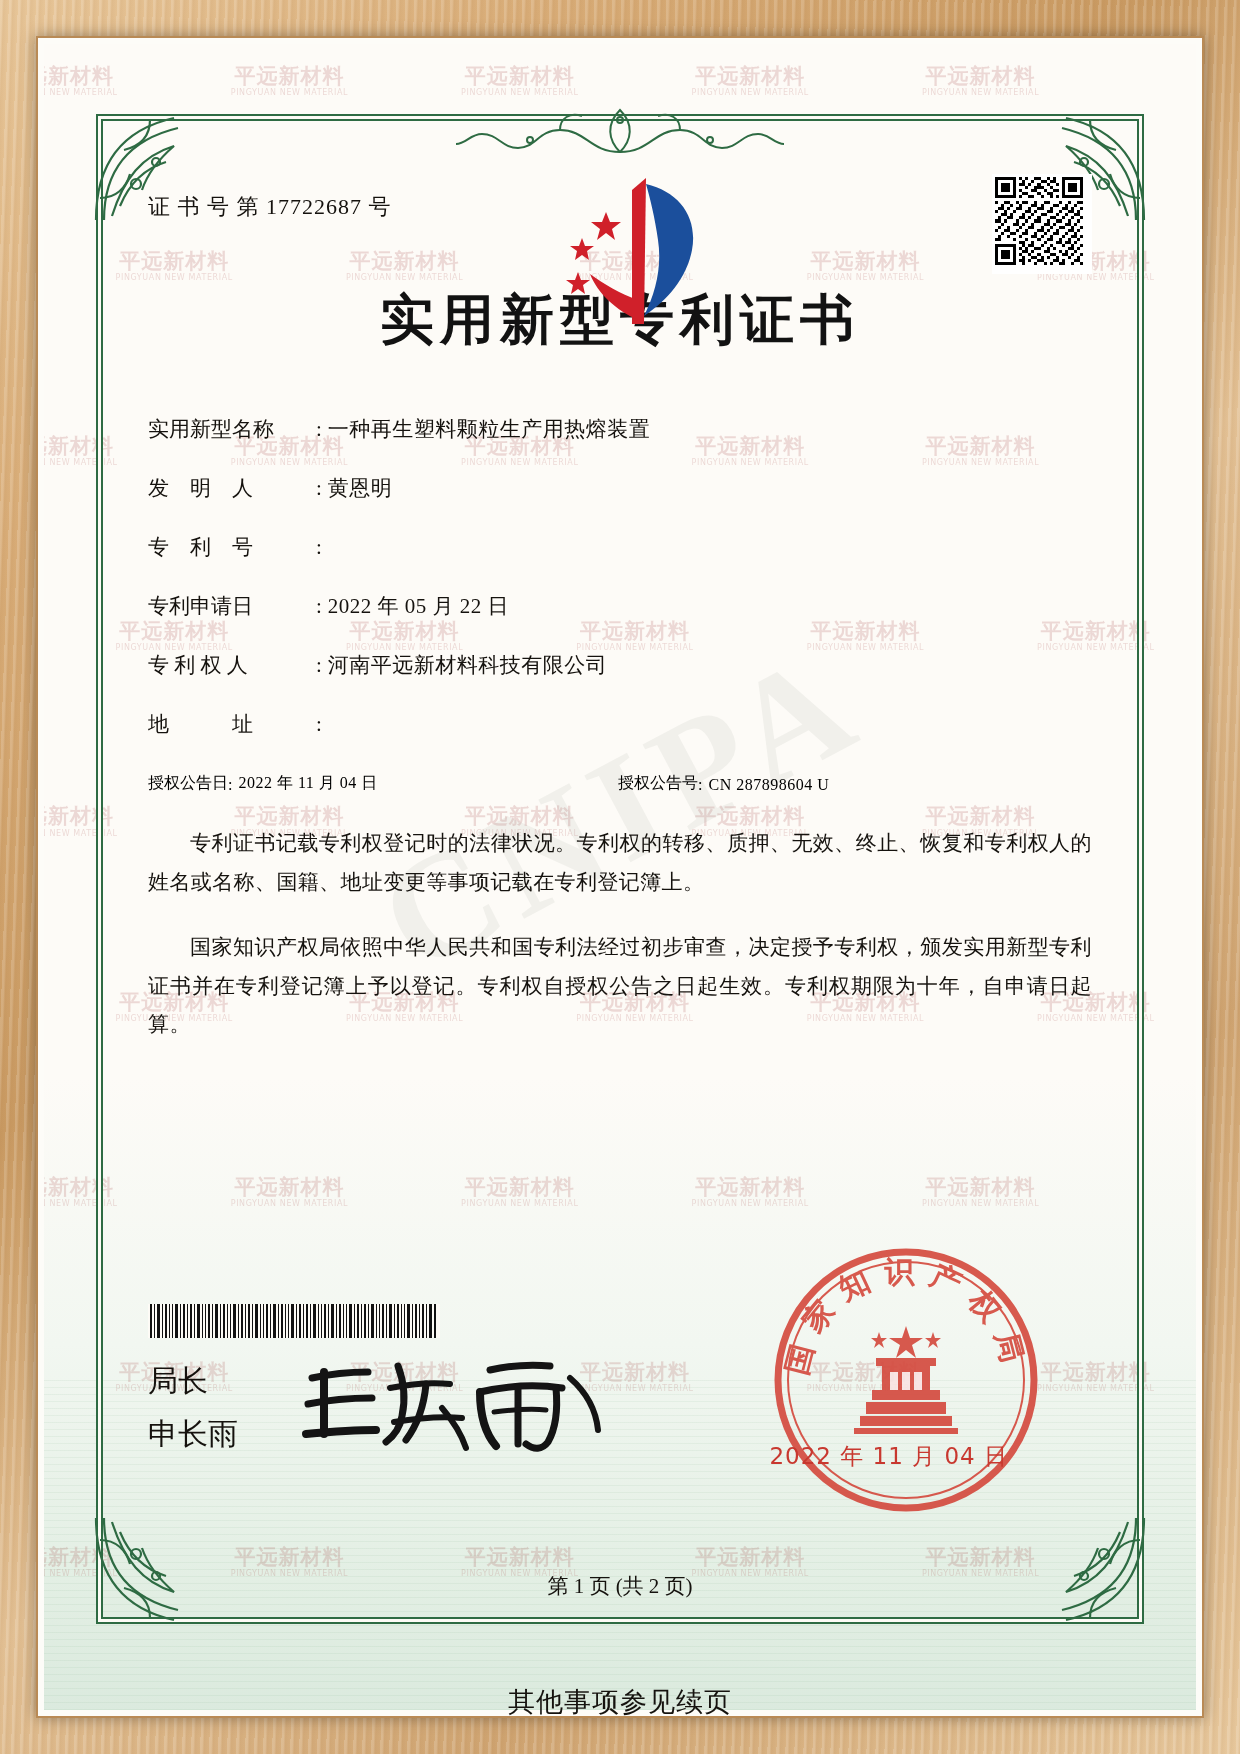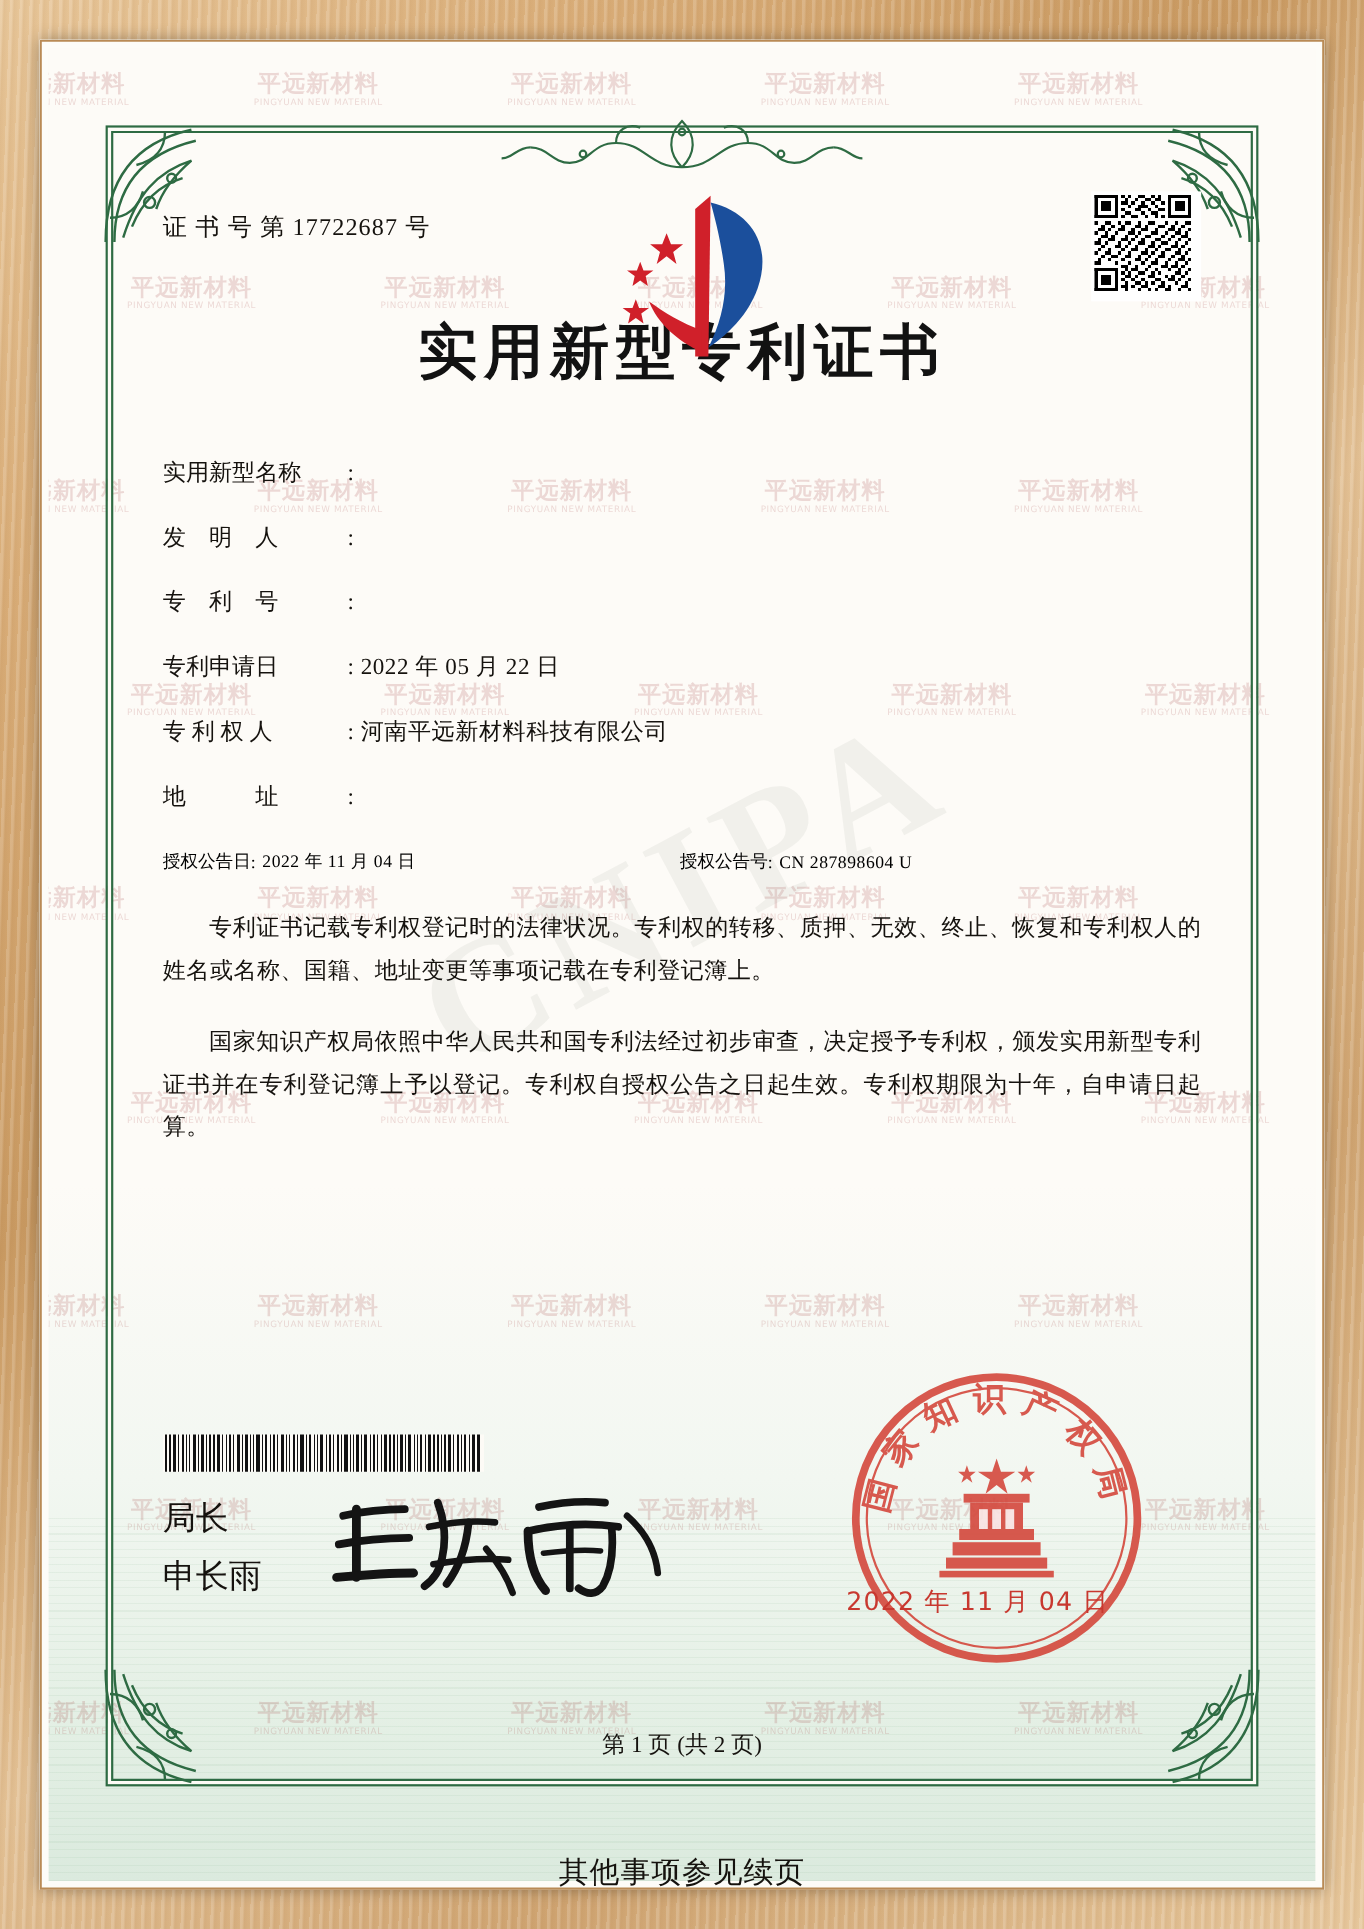--- a/index.html
+++ b/index.html
@@ -740,6 +740,7 @@
         <div class="field-row">
           <span class="f-label">实用新型名称</span>
           <span class="f-colon">:</span>
+          <span class="f-value">一种再生塑料颗粒生产用热熔装置</span>
         </div>
         <div class="field-row">
           <span class="f-label">发　明　人</span>

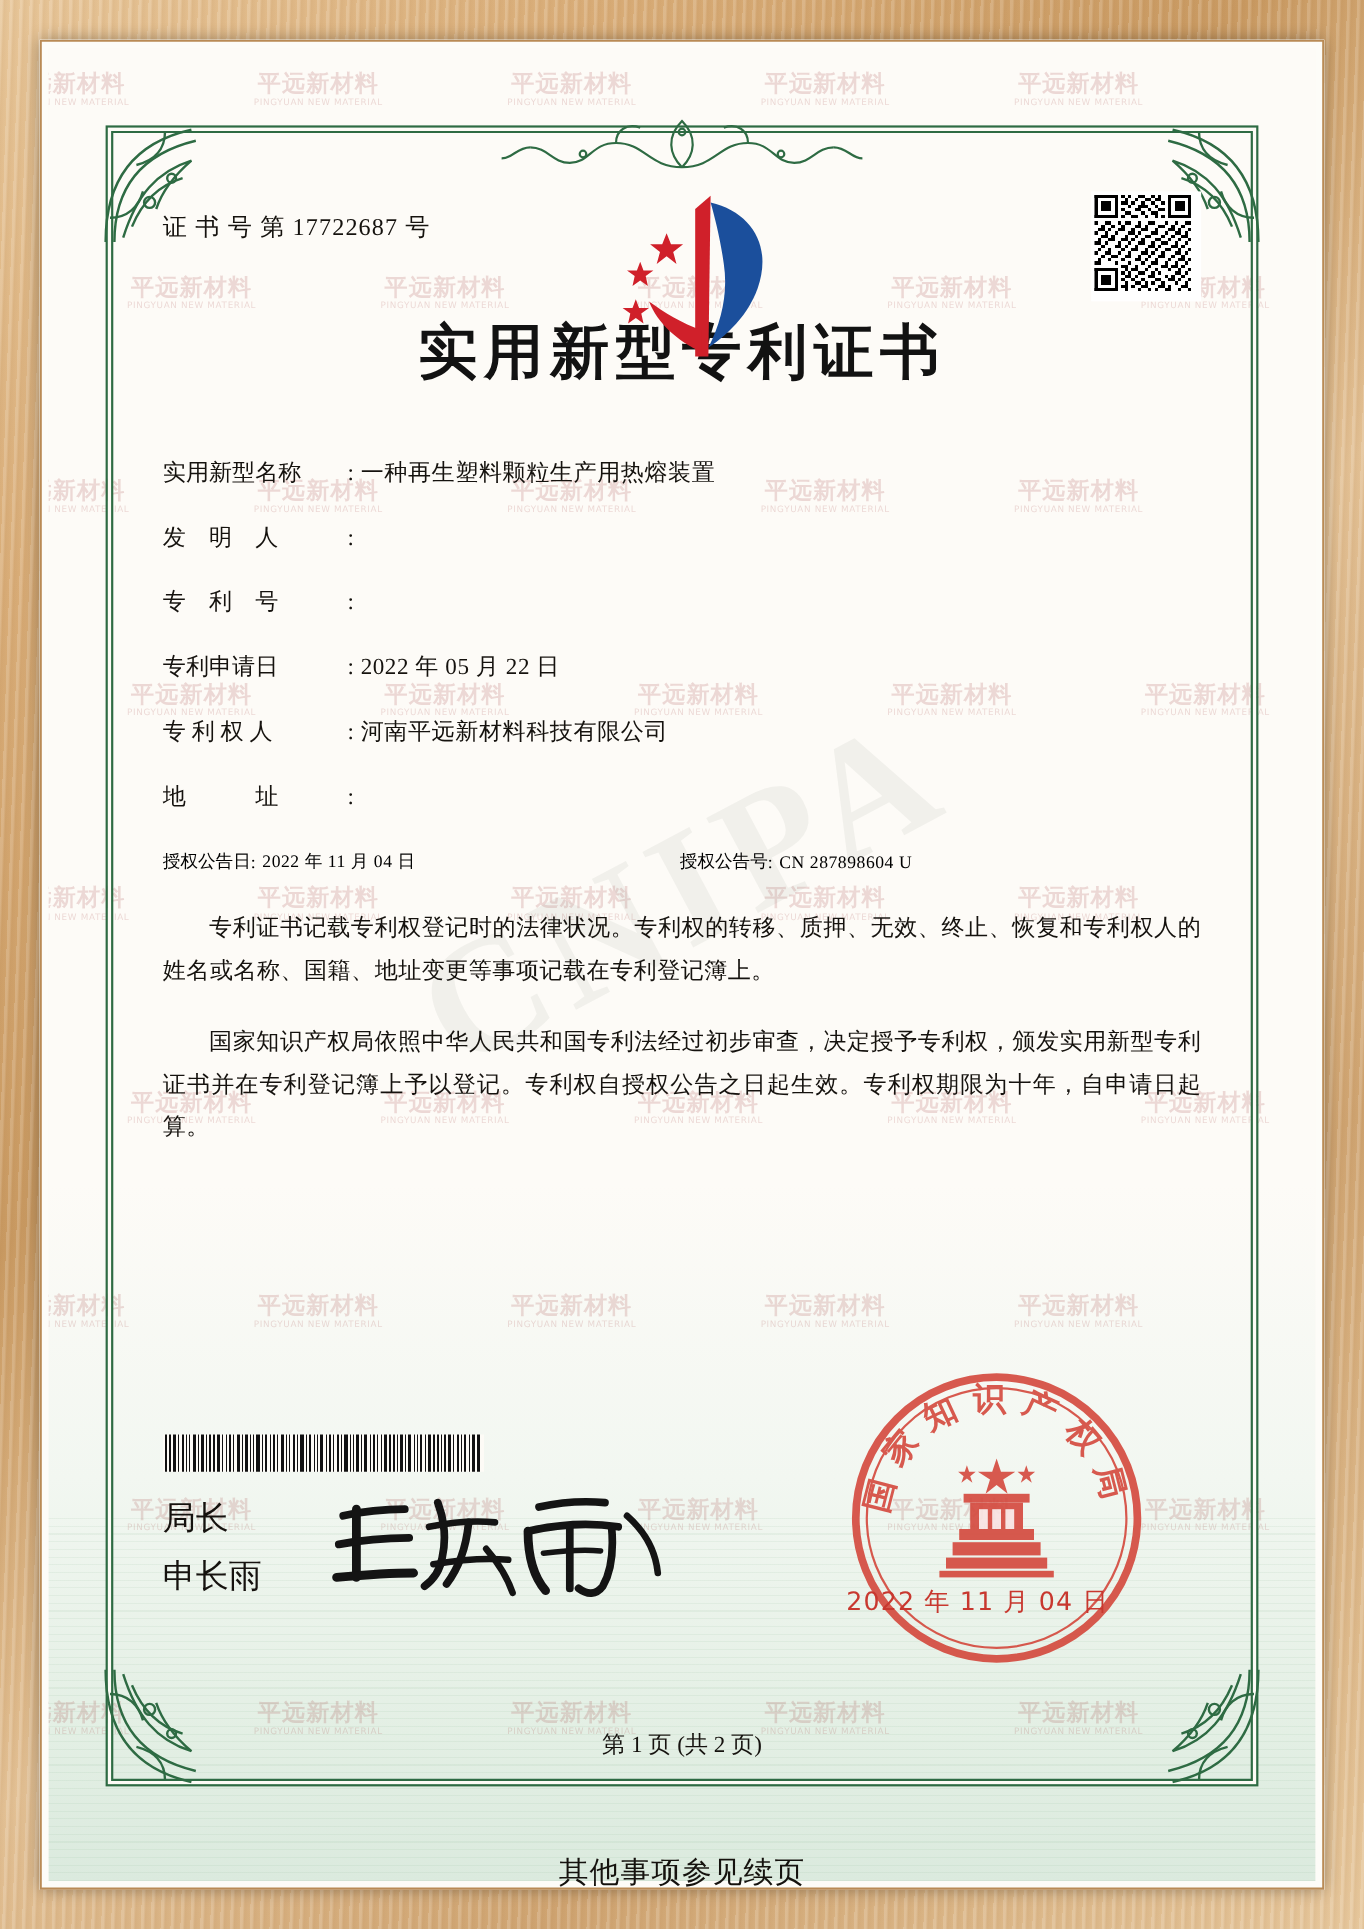--- a/index.html
+++ b/index.html
@@ -745,6 +745,7 @@
         <div class="field-row">
           <span class="f-label">发　明　人</span>
           <span class="f-colon">:</span>
+          <span class="f-value">黄恩明</span>
         </div>
         <div class="field-row">
           <span class="f-label">专　利　号</span>

